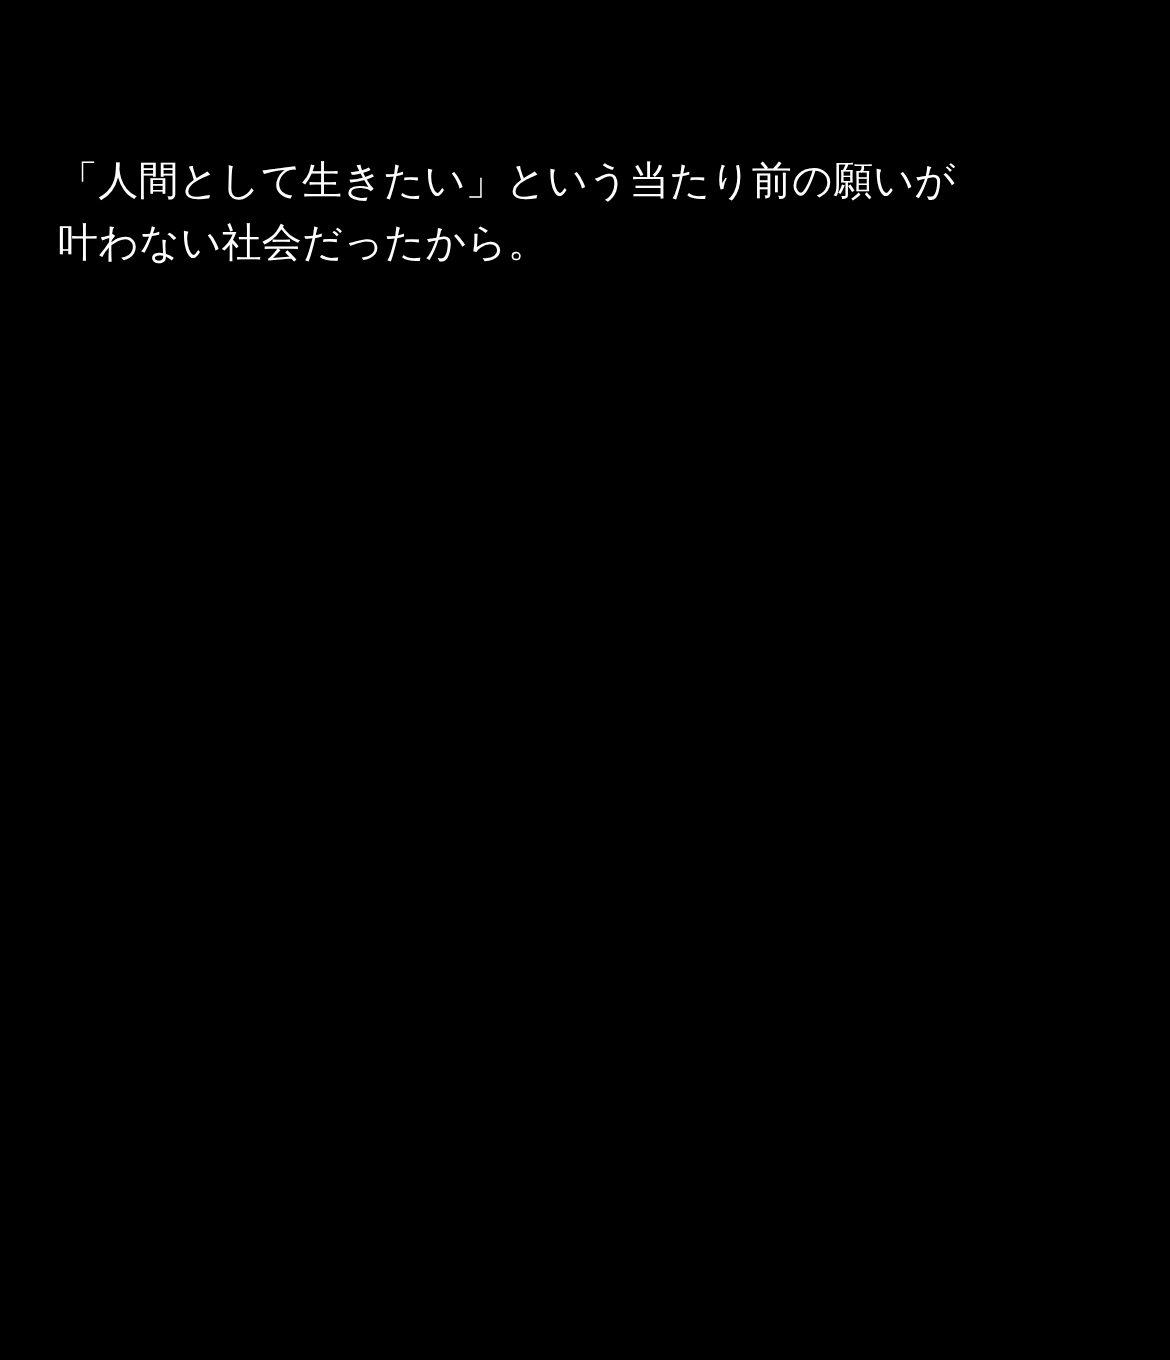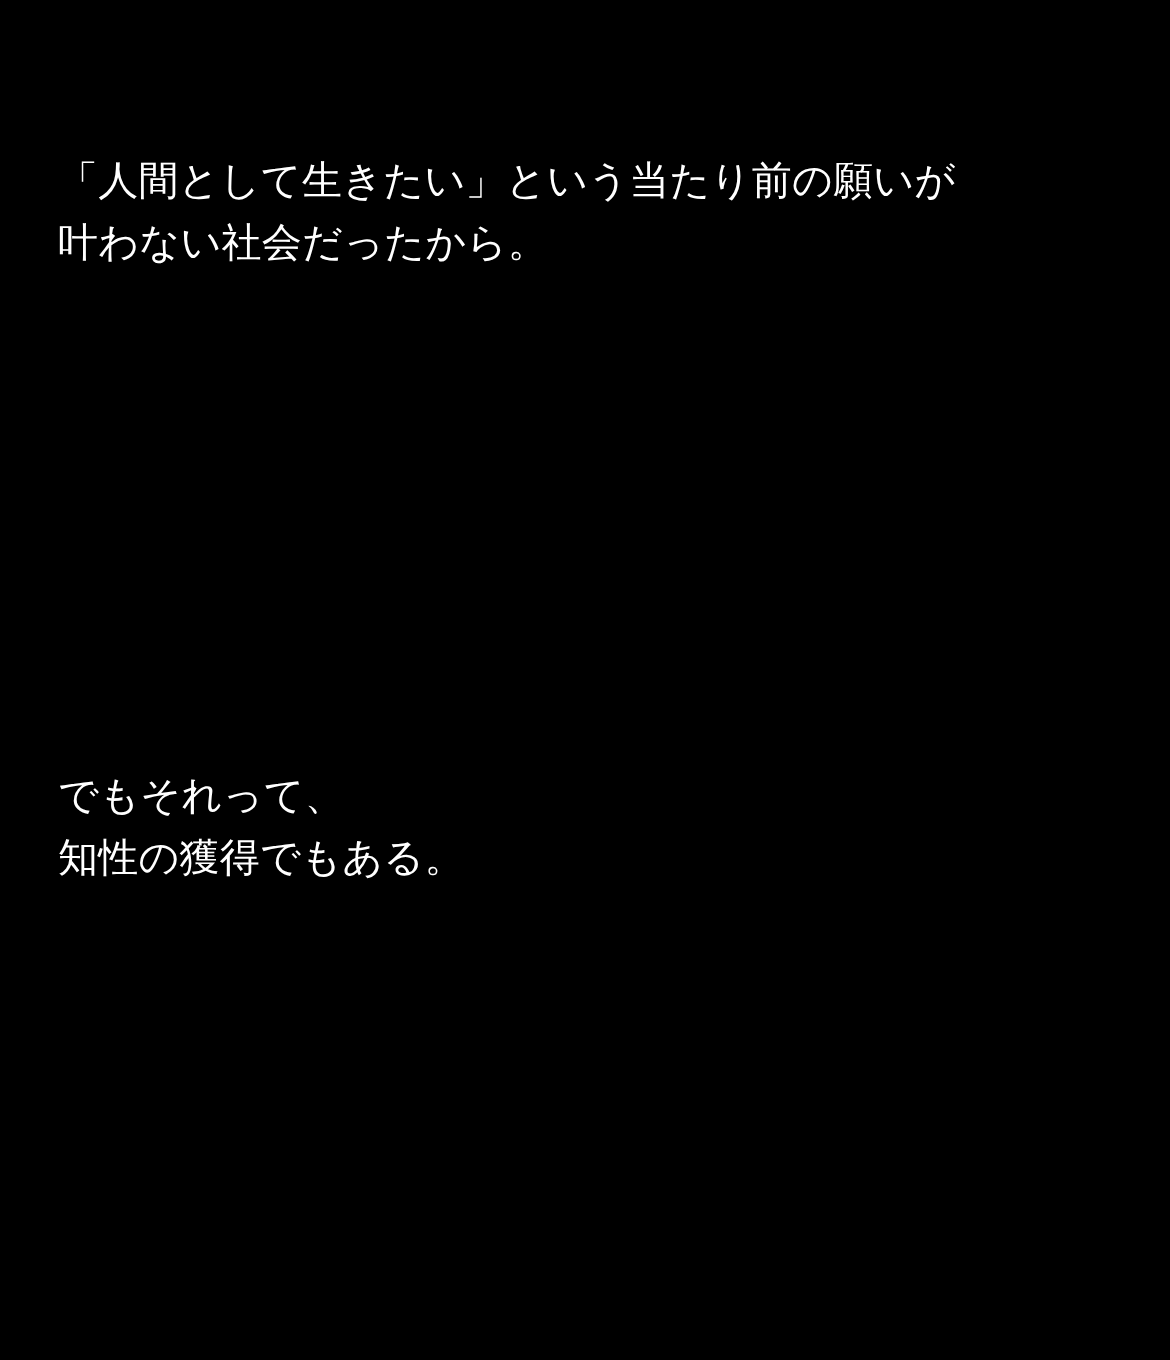--- a/index.html
+++ b/index.html
@@ -45,8 +45,6 @@
 叶わない社会だったから。</div>
     <div class="spacer"></div>
     <div class="spacer"></div>
-    <div class="para">でもそれって、
-知性の獲得でもある。</div>
     
     
     

